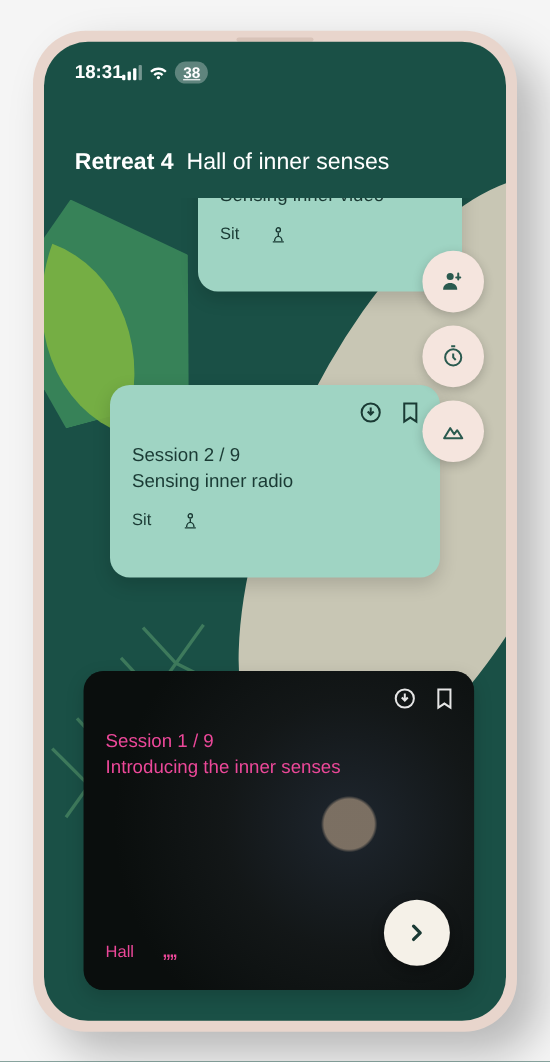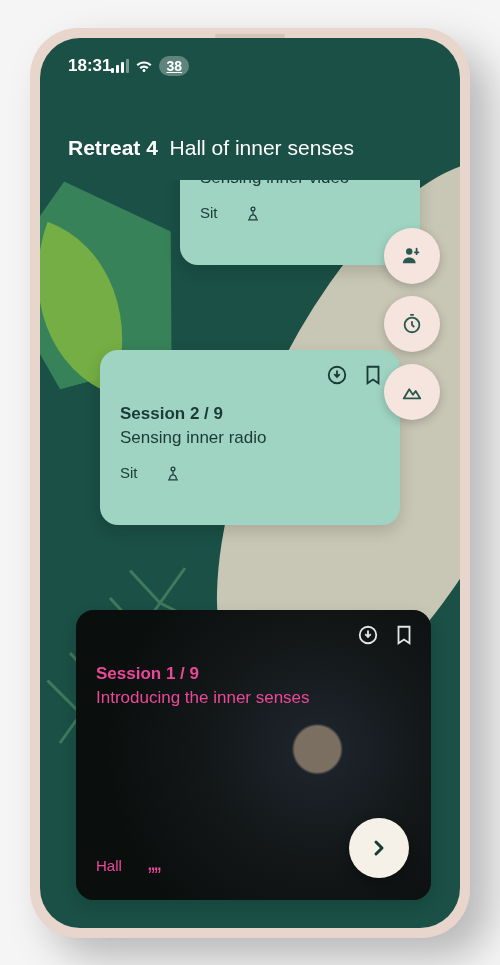--- a/index.html
+++ b/index.html
@@ -189,7 +189,7 @@
       opacity: 0.55;
     }
     .card-bottom .inner { position: relative; z-index: 2; }
-    .session-label { font-size: 17px; font-weight: 700; margin-bottom: 4px; }
+    .session-label { font-size: 17px; font-weight: 400; margin-bottom: 4px; }
     .session-title { font-size: 17px; font-weight: 400; margin-bottom: 16px; }
     .session-type { font-size: 15px; display: flex; align-items: flex-start; gap: 25px; }
     .card-icons {

